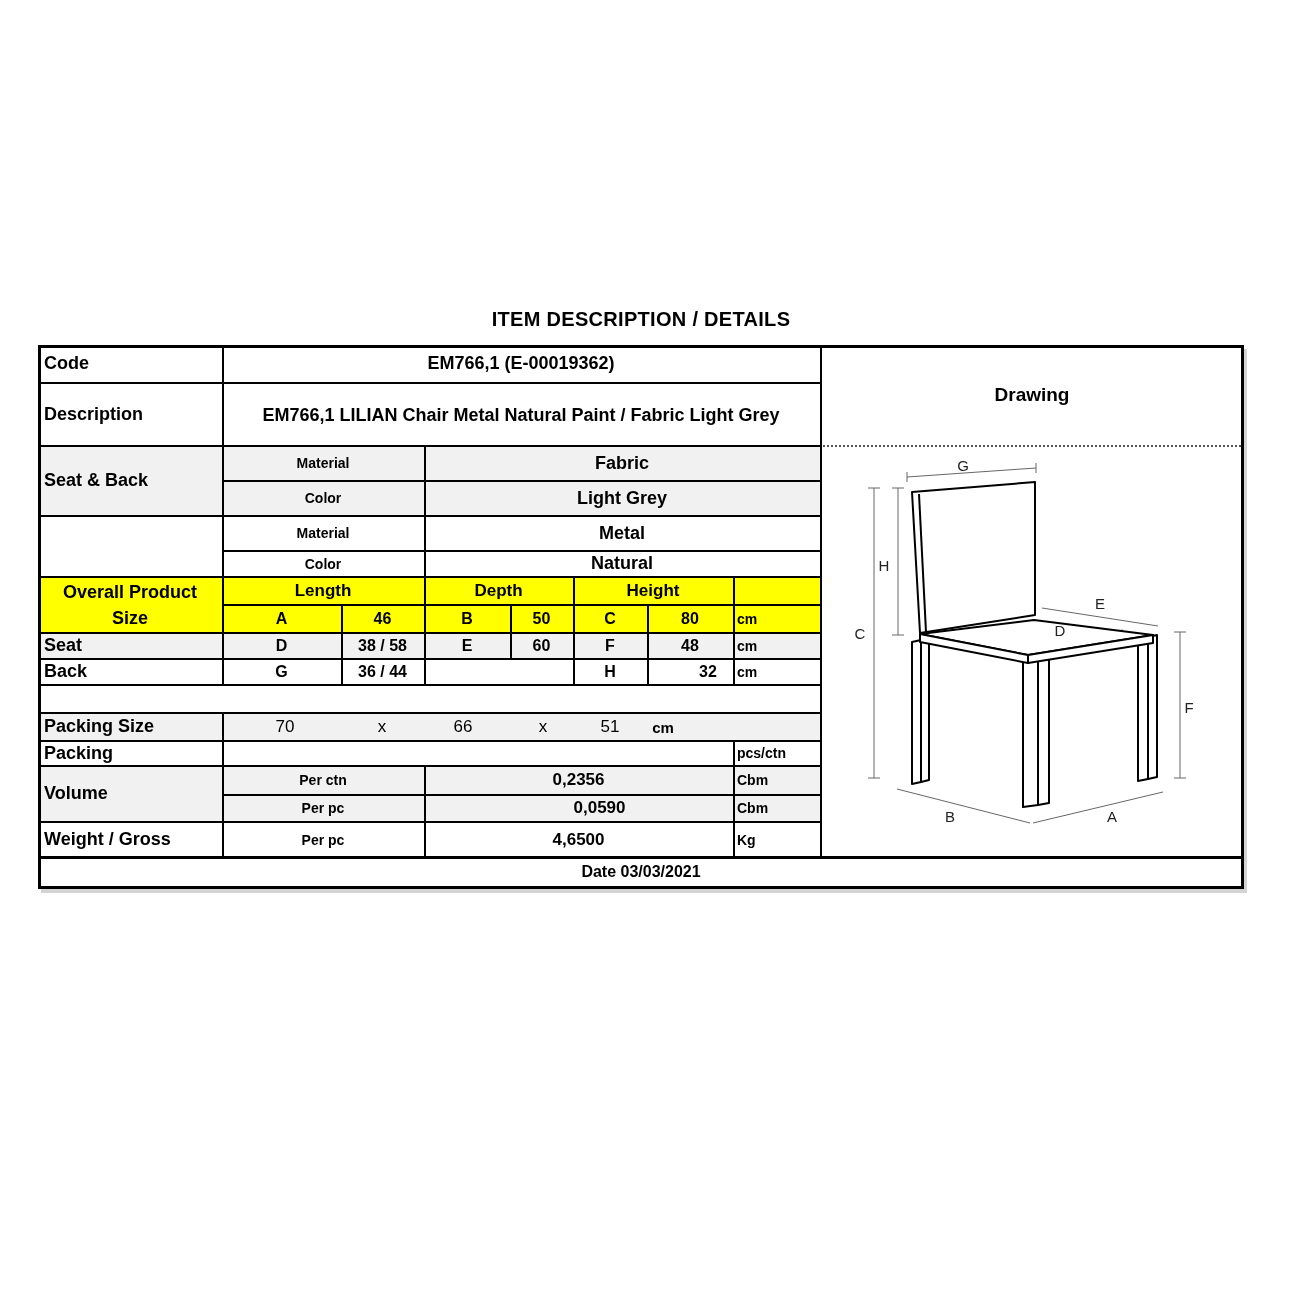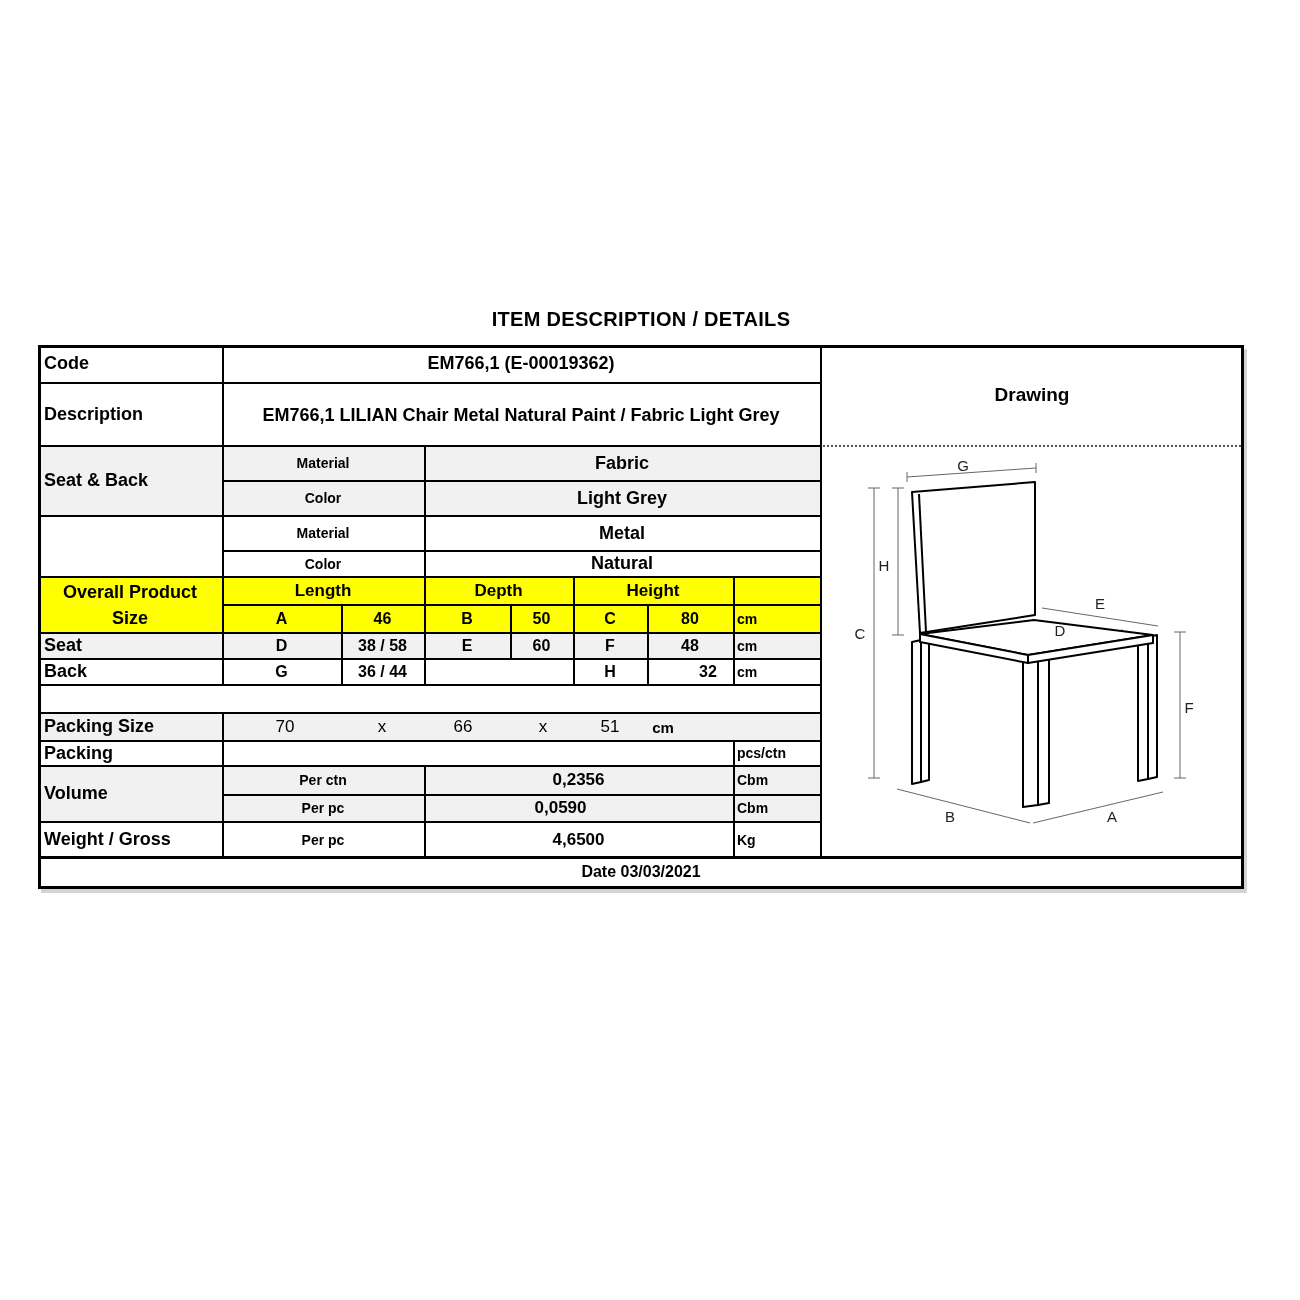--- a/index.html
+++ b/index.html
@@ -148,7 +148,7 @@
   <div class="cell val17" style="left:386px;top:421px;width:309px;height:29px;">0,2356</div>
   <div class="cell unit" style="left:695px;top:421px;width:87px;height:29px;">Cbm</div>
   <div class="cell sub" style="left:184px;top:450px;width:202px;height:27px;">Per pc</div>
-  <div class="cell val17" style="left:368px;top:450px;width:309px;height:27px;">0,0590</div>
+  <div class="cell val17" style="left:407px;top:450px;width:309px;height:27px;">0,0590</div>
   <div class="cell unit" style="left:695px;top:450px;width:87px;height:27px;">Cbm</div>
 
   <div class="cell lbl" style="left:0;top:477px;width:184px;height:36px;">Weight / Gross</div>

